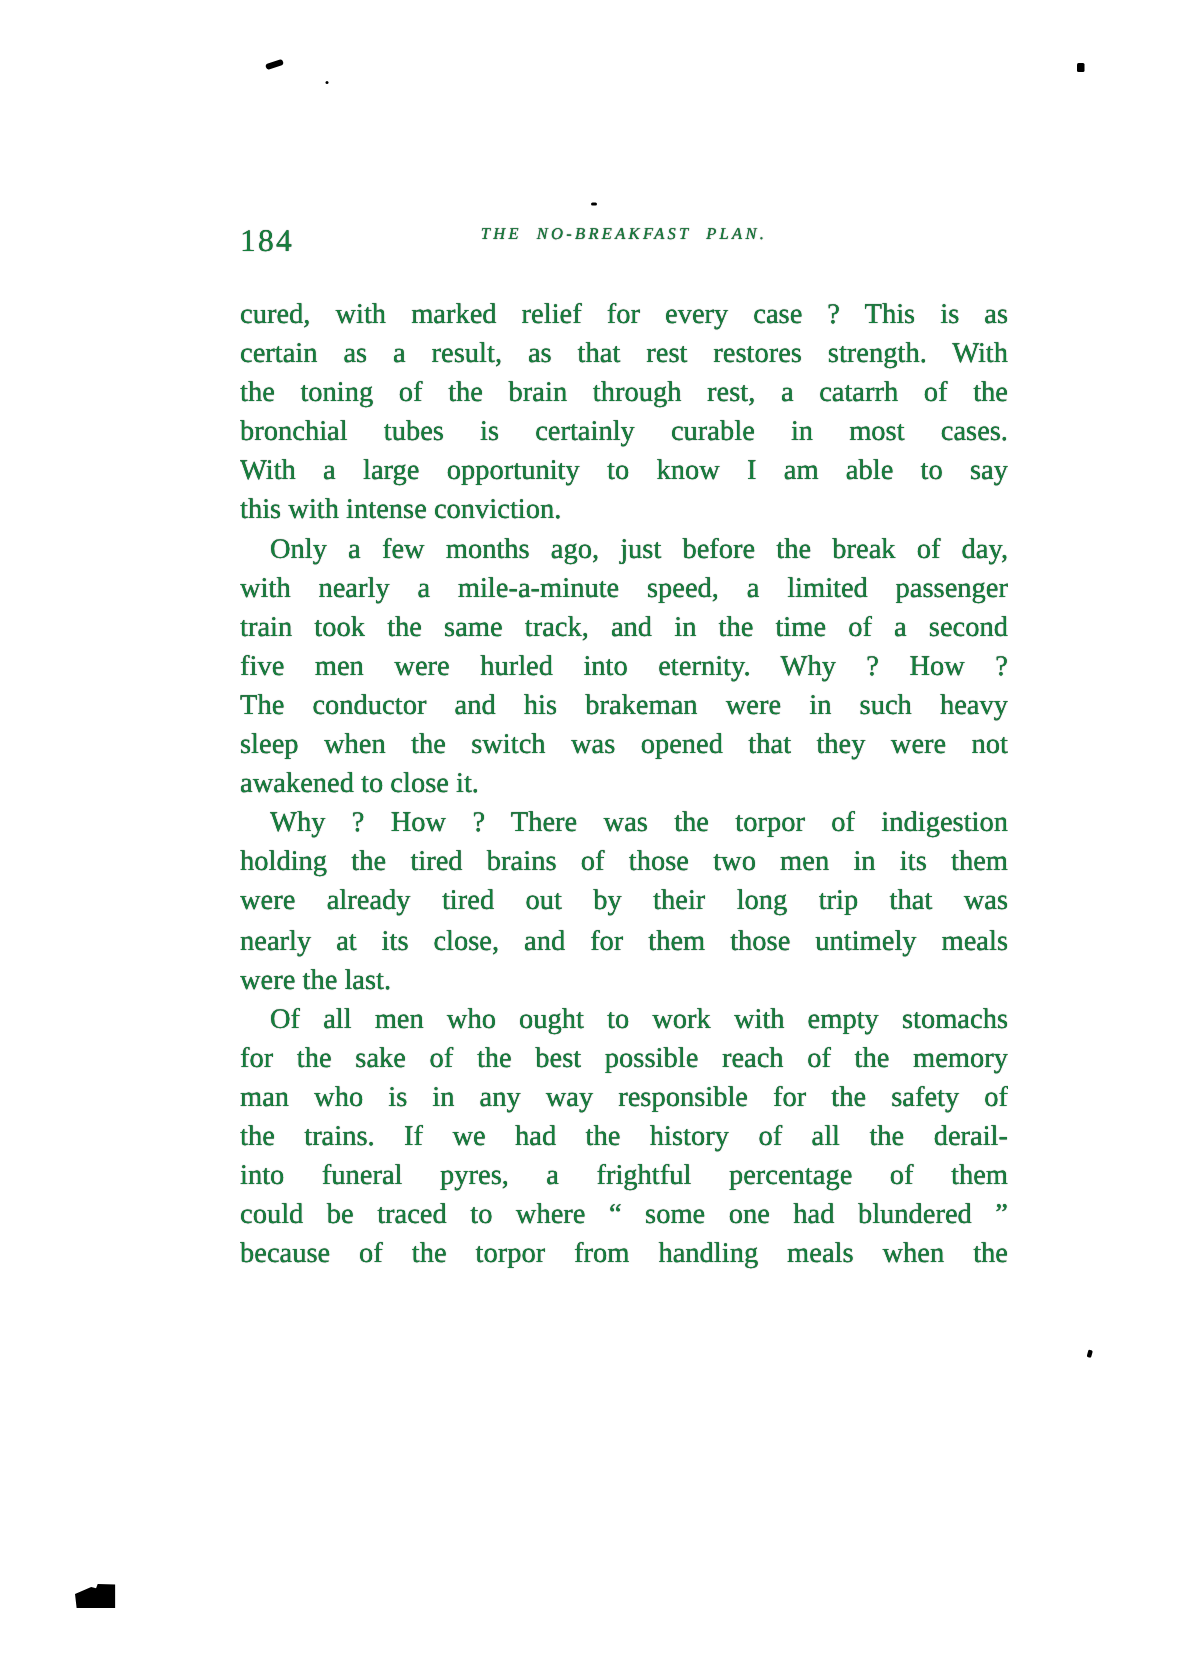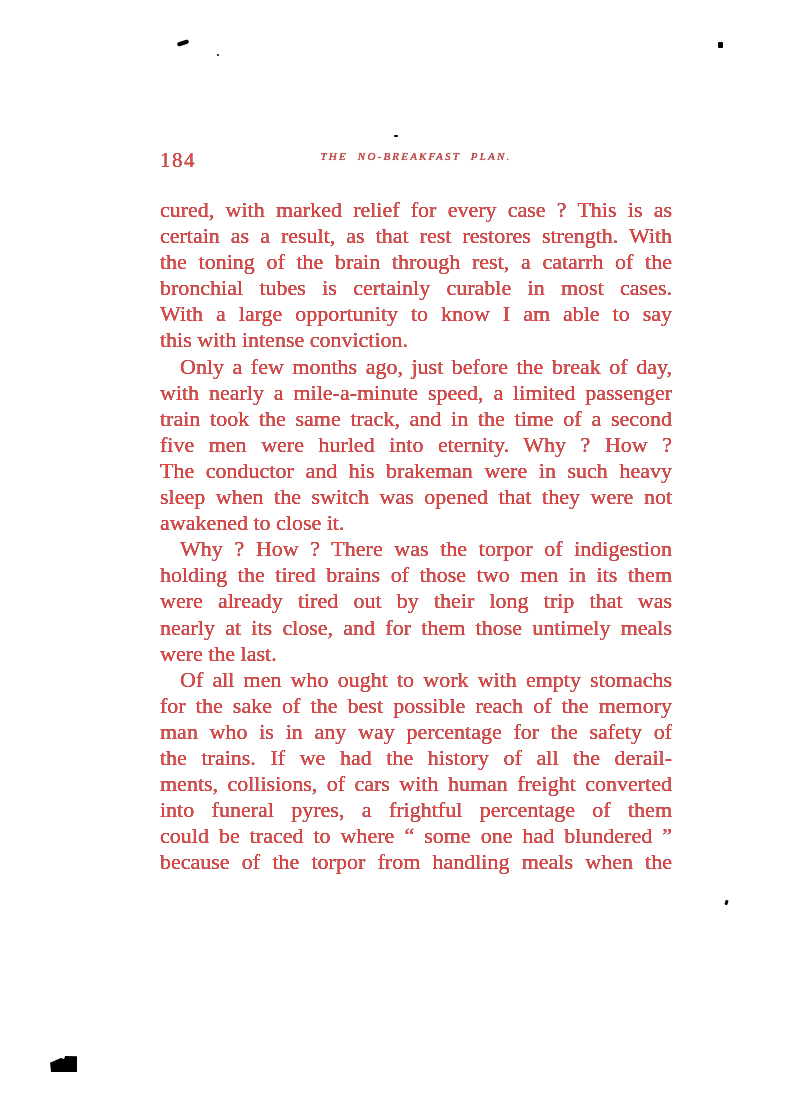--- a/index.html
+++ b/index.html
@@ -14,7 +14,7 @@
     background: #ffffff;
     overflow: hidden;
     font-family: "Liberation Serif", "DejaVu Serif", serif;
-    color: #ef4444;
+    color: #15803d;
   }
   
   .header {

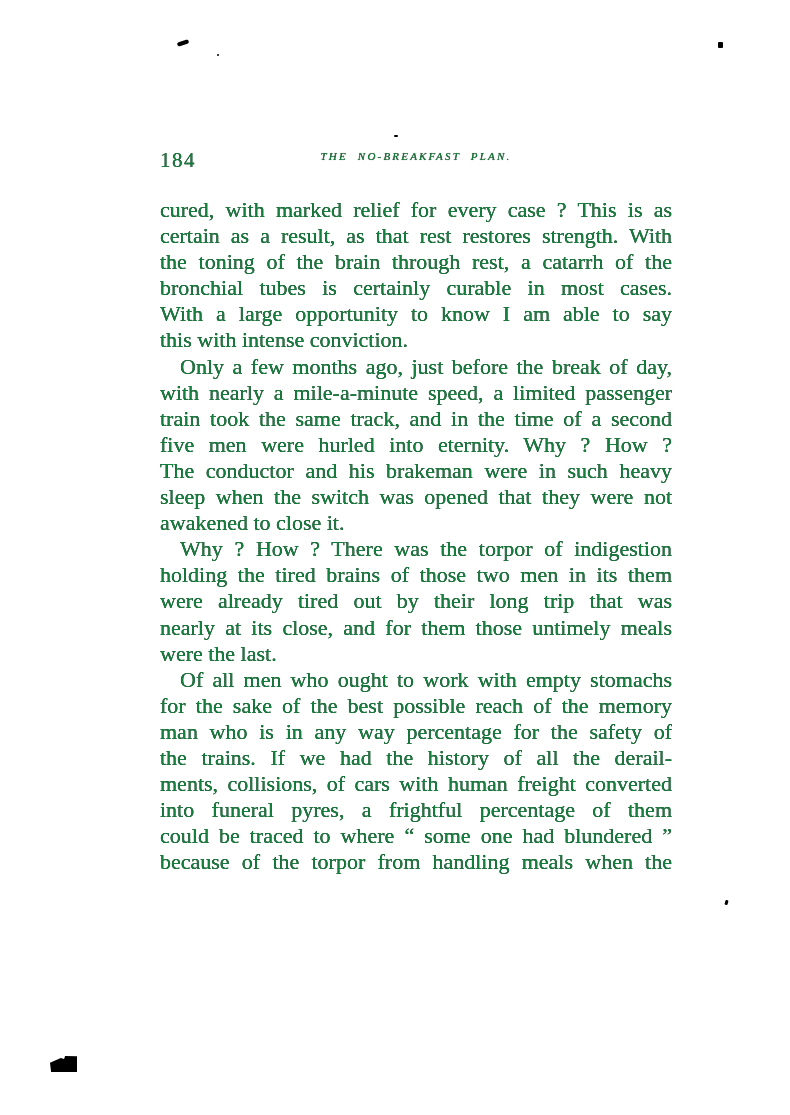--- a/index.html
+++ b/index.html
@@ -52,7 +52,7 @@
     left: 160px;
     top: 197px;
     width: 512px;
-    font-size: 22px;
+    font-size: 19px;
     line-height: 26.1px;
     text-shadow: 0 0 0.6px #0a0a0a;
   }

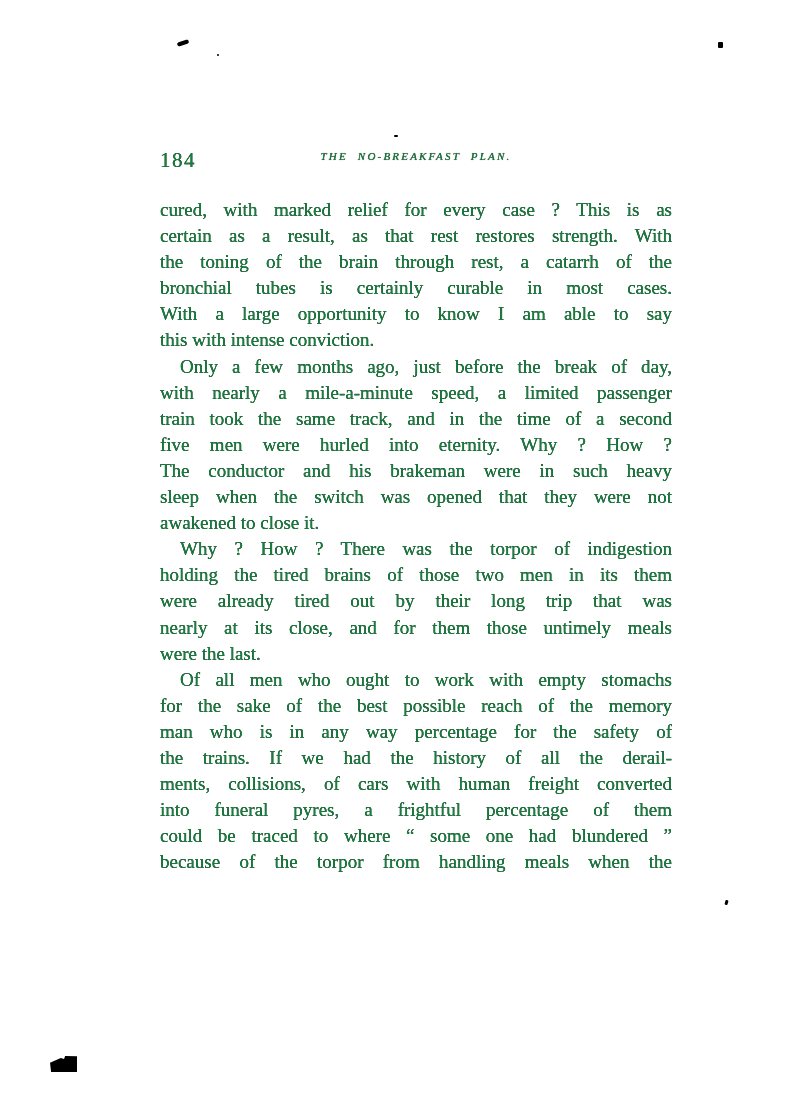--- a/index.html
+++ b/index.html
@@ -123,7 +123,7 @@
       <div class="line rag">were the last.</div>
       <div class="line indent">Of all men who ought to work with empty stomachs</div>
       <div class="line">for the sake of the best possible reach of the memory</div>
-      <div class="line">man who is in any way percentage for the safety of</div>
+      <div class="line">man who is in any way responsible for the safety of</div>
       <div class="line">the trains.  If we had the history of all the derail-</div>
       <div class="line">ments, collisions, of cars with human freight converted</div>
       <div class="line">into funeral pyres, a frightful percentage of them</div>

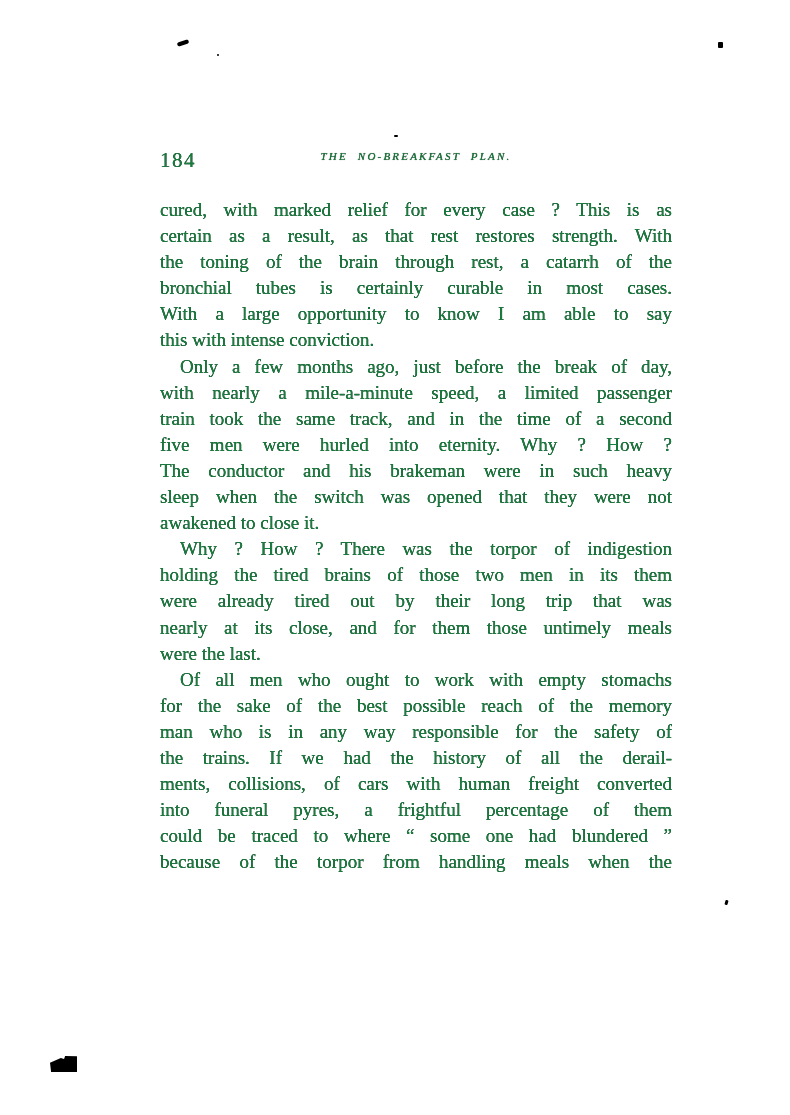--- a/index.html
+++ b/index.html
@@ -125,7 +125,6 @@
       <div class="line">for the sake of the best possible reach of the memory</div>
       <div class="line">man who is in any way responsible for the safety of</div>
       <div class="line">the trains.  If we had the history of all the derail-</div>
-      <div class="line">ments, collisions, of cars with human freight converted</div>
       <div class="line">into funeral pyres, a frightful percentage of them</div>
       <div class="line">could be traced to where “ some one had blundered ”</div>
       <div class="line">because of the torpor from handling meals when the</div>

